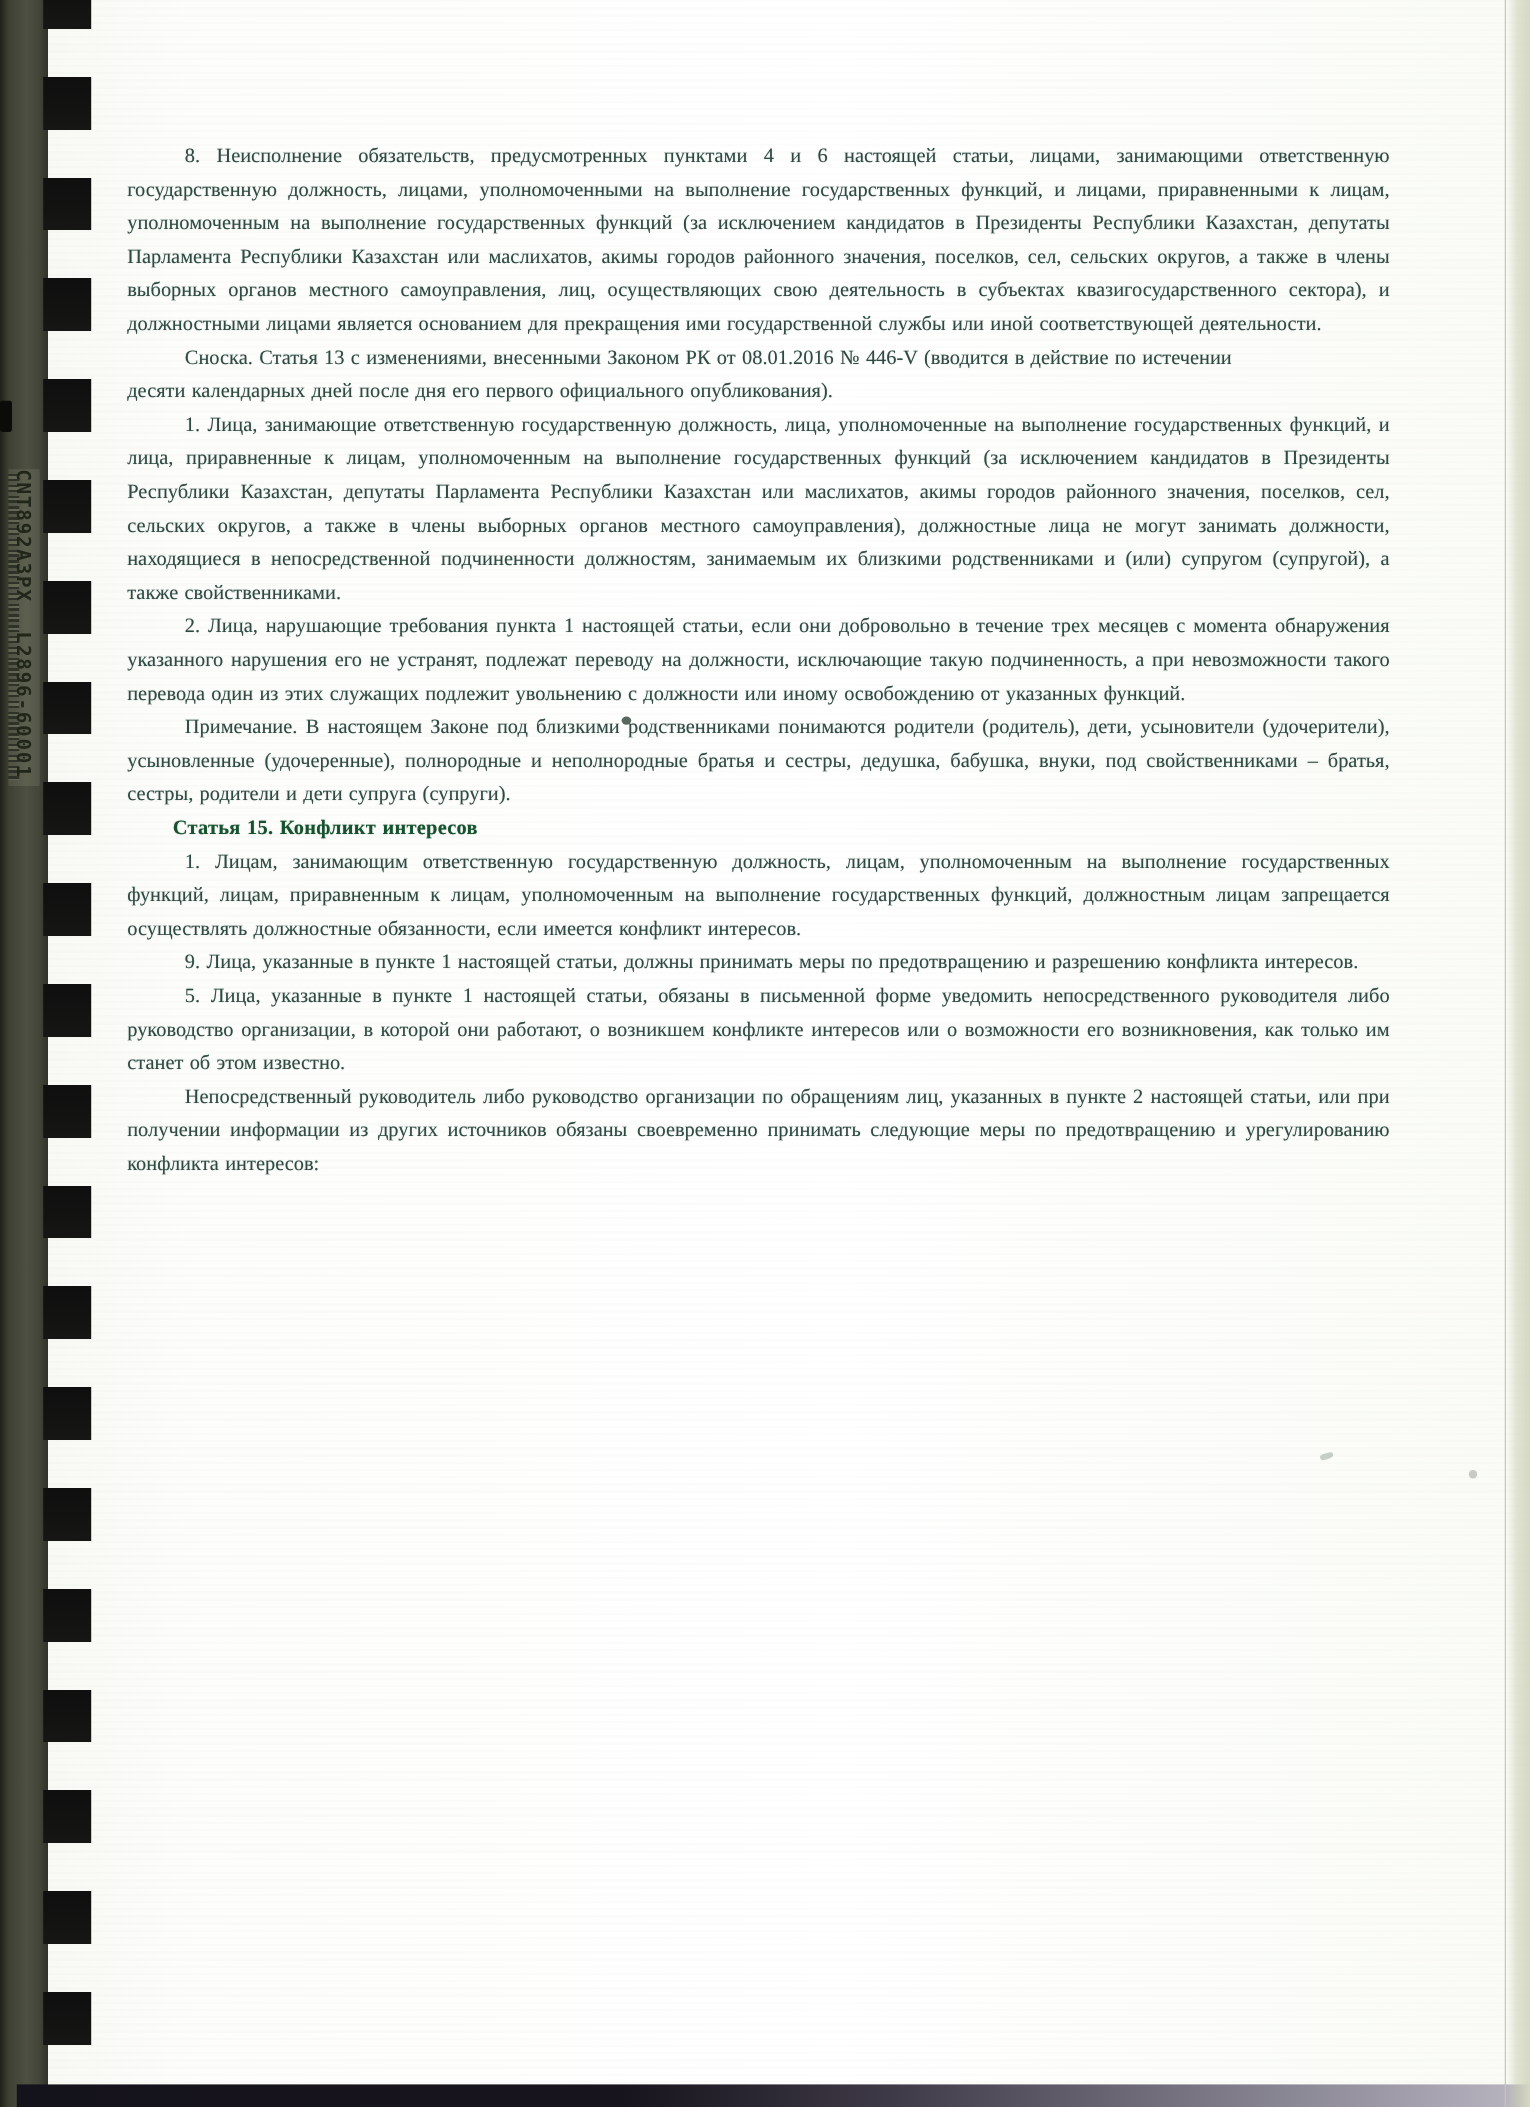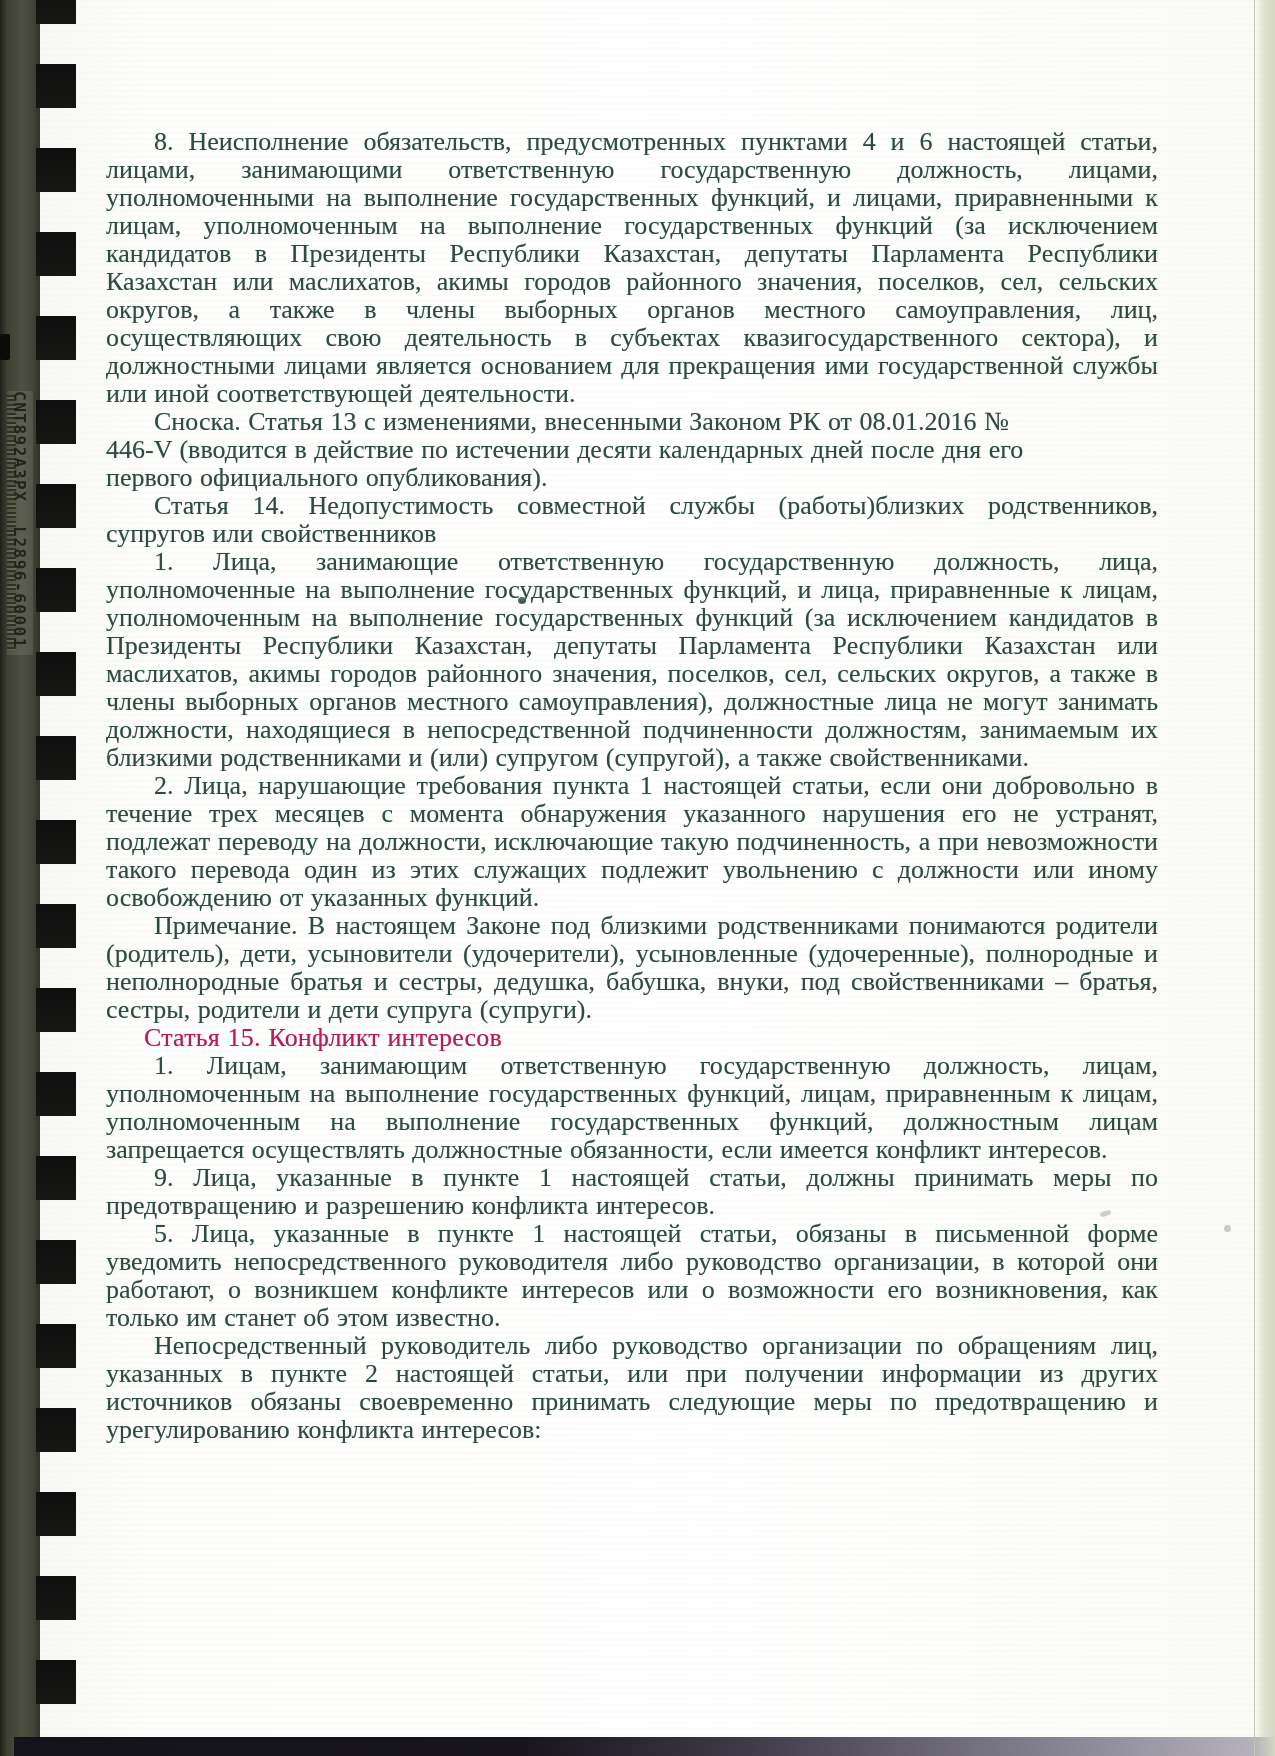--- a/index.html
+++ b/index.html
@@ -19,8 +19,8 @@
   }
   
   .text-column{
-    position:absolute;left:106px;top:128px;width:1052px;
-    font-size:26px;line-height:28px;
+    position:absolute;left:106px;top:116px;width:1052px;
+    font-size:17px;line-height:28px;
     color:#2e4a43;
     text-shadow:0 0 1px rgba(46,74,67,.35);
     word-spacing:1px;

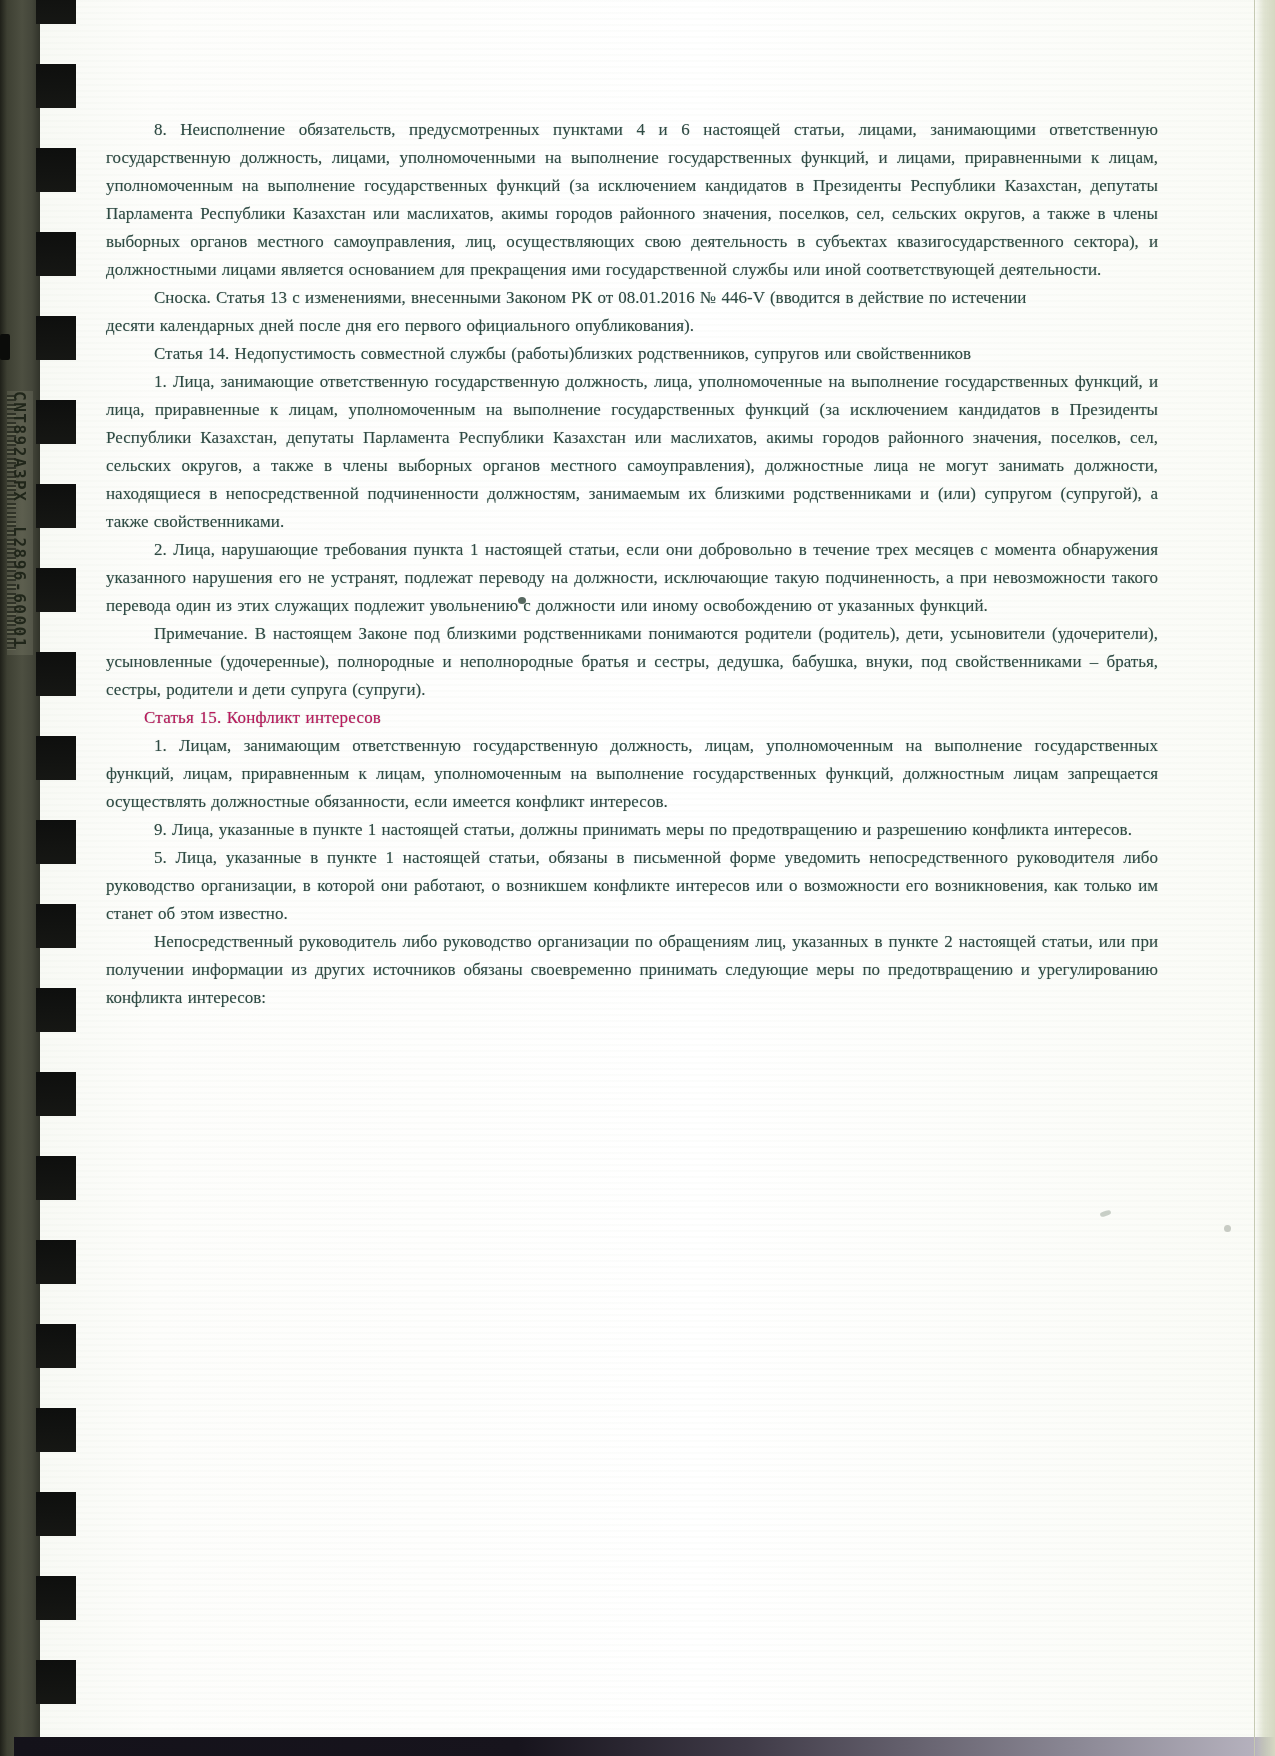--- a/index.html
+++ b/index.html
@@ -84,7 +84,6 @@
   <div class="text-column">
     <p class="body">8. Неисполнение обязательств, предусмотренных пунктами 4 и 6 настоящей статьи, лицами, занимающими ответственную государственную должность, лицами, уполномоченными на выполнение государственных функций, и лицами, приравненными к лицам, уполномоченным на выполнение государственных функций (за исключением кандидатов в Президенты Республики Казахстан, депутаты Парламента Республики Казахстан или маслихатов, акимы городов районного значения, поселков, сел, сельских округов, а также в члены выборных органов местного самоуправления, лиц, осуществляющих свою деятельность в субъектах квазигосударственного сектора), и должностными лицами является основанием для прекращения ими государственной службы или иной соответствующей деятельности.</p>
     <p class="footnote">Сноска. Статья 13 с изменениями, внесенными Законом РК от 08.01.2016 № 446-V (вводится в действие по истечении десяти календарных дней после дня его первого официального опубликования).</p>
-    <p class="body">Статья 14. Недопустимость совместной службы (работы)близких родственников, супругов или свойственников</p>
     <p class="body gap-before">1. Лица, занимающие ответственную государственную должность, лица, уполномоченные на выполнение государственных функций, и лица, приравненные к лицам, уполномоченным на выполнение государственных функций (за исключением кандидатов в Президенты Республики Казахстан, депутаты Парламента Республики Казахстан или маслихатов, акимы городов районного значения, поселков, сел, сельских округов, а также в члены выборных органов местного самоуправления), должностные лица не могут занимать должности, находящиеся в непосредственной подчиненности должностям, занимаемым их близкими родственниками и (или) супругом (супругой), а также свойственниками.</p>
     <p class="body">2. Лица, нарушающие требования пункта 1 настоящей статьи, если они добровольно в течение трех месяцев с момента обнаружения указанного нарушения его не устранят, подлежат переводу на должности, исключающие такую подчиненность, а при невозможности такого перевода один из этих служащих подлежит увольнению с должности или иному освобождению от указанных функций.</p>
     <p class="body">Примечание. В настоящем Законе под близкими родственниками понимаются родители (родитель), дети, усыновители (удочерители), усыновленные (удочеренные), полнородные и неполнородные братья и сестры, дедушка, бабушка, внуки, под свойственниками – братья, сестры, родители и дети супруга (супруги).</p>

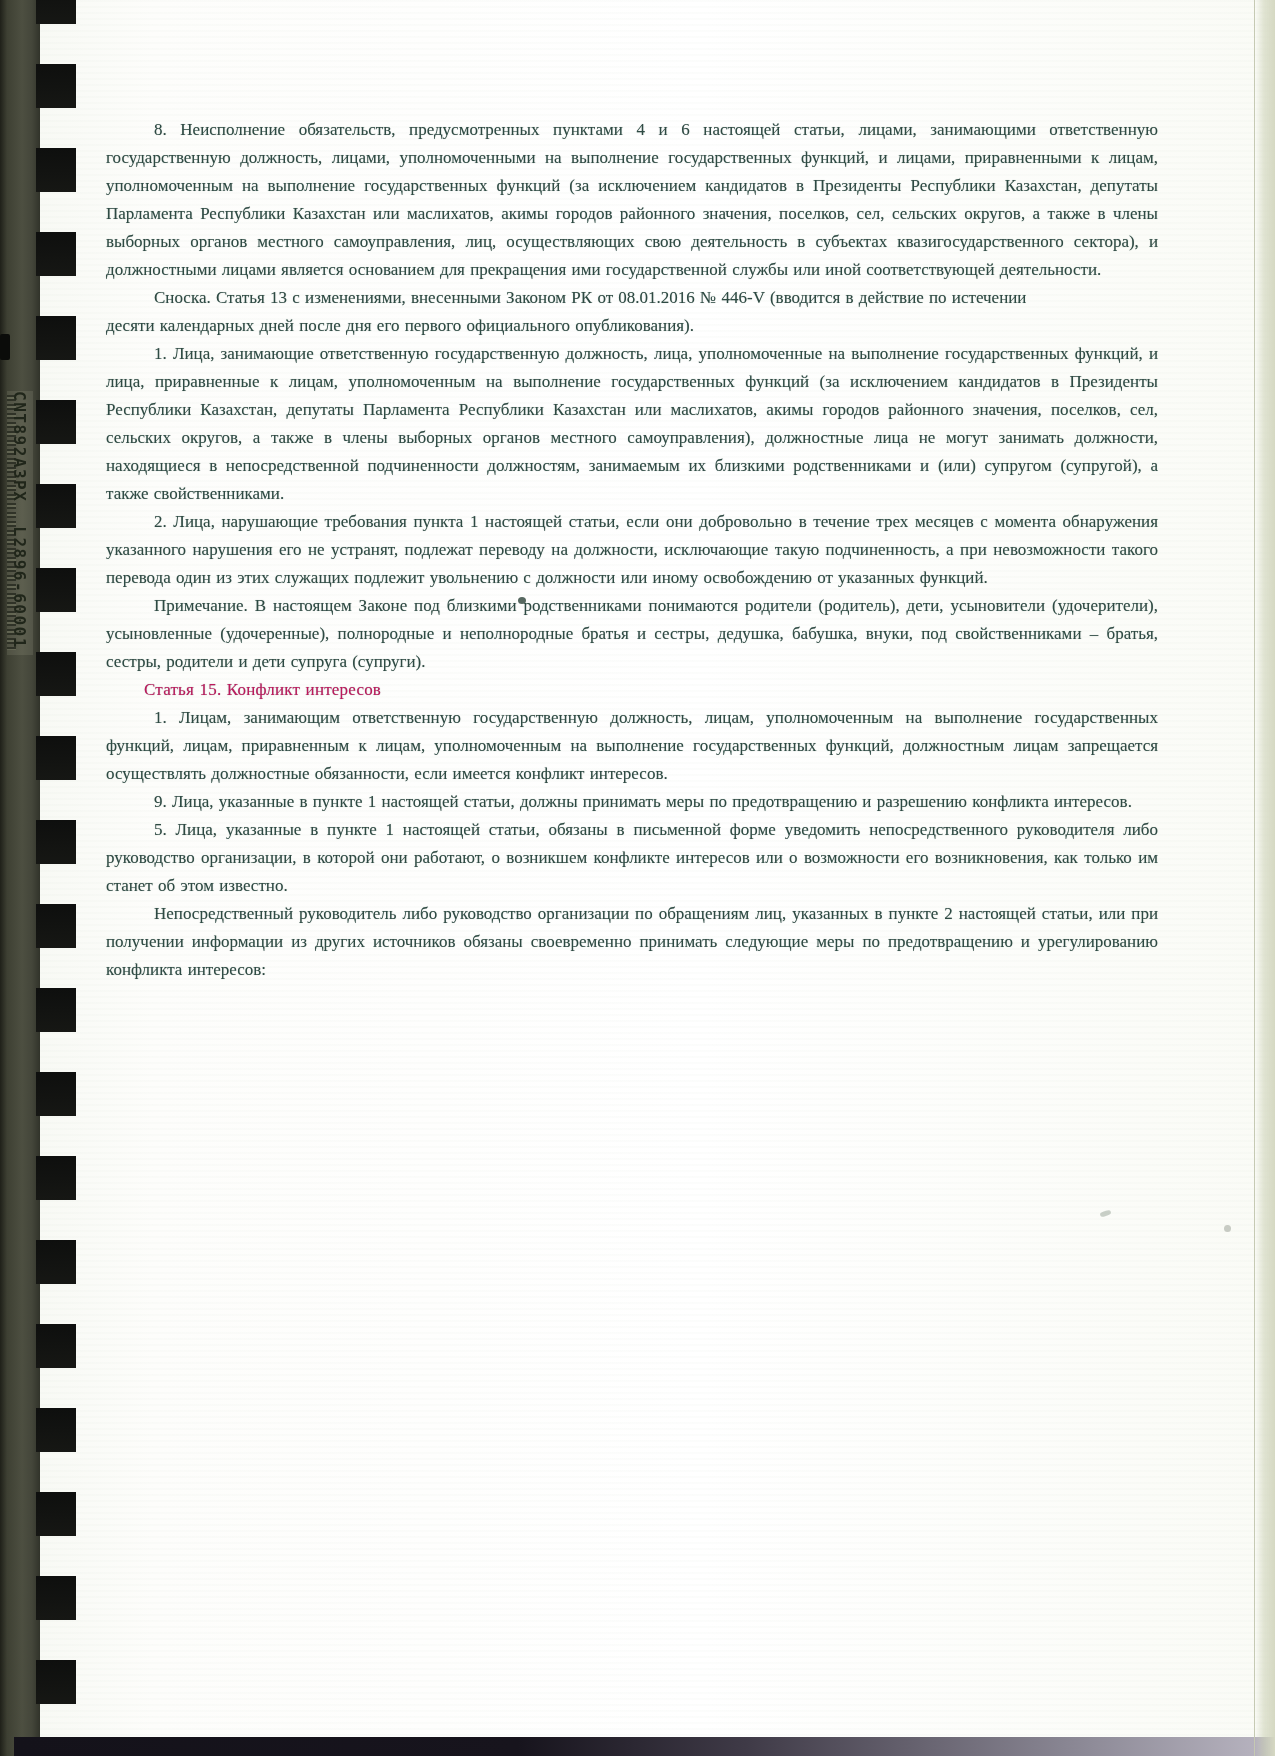--- a/index.html
+++ b/index.html
@@ -29,7 +29,7 @@
   p.body{text-align:justify;text-indent:48px;}
   p.footnote{text-indent:48px;max-width:932px;text-align:left;}
   p.heading{
-    text-indent:38px;font-weight:400;color:#be185d;
+    text-indent:38px;font-weight:700;color:#14532d;
     text-shadow:0 0 1px rgba(34,54,47,.45);letter-spacing:.2px;
   }
   .gap-before{margin-top:57px;}

